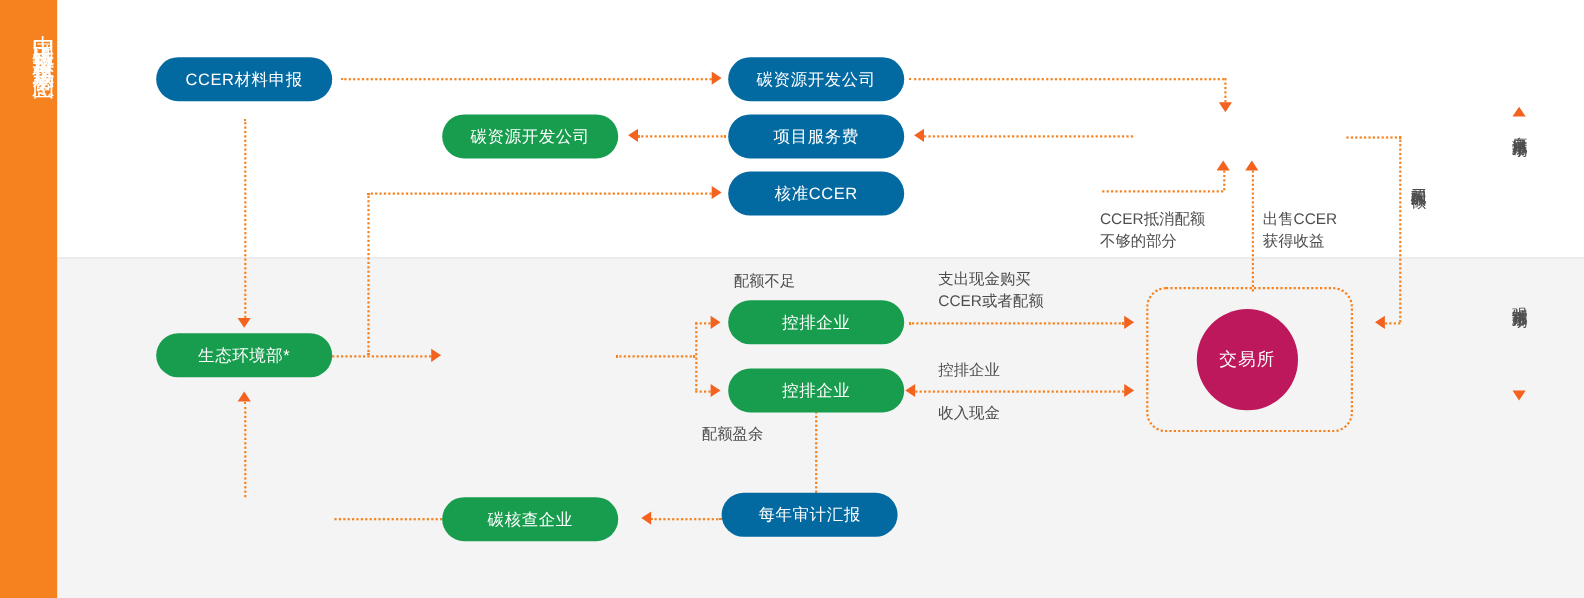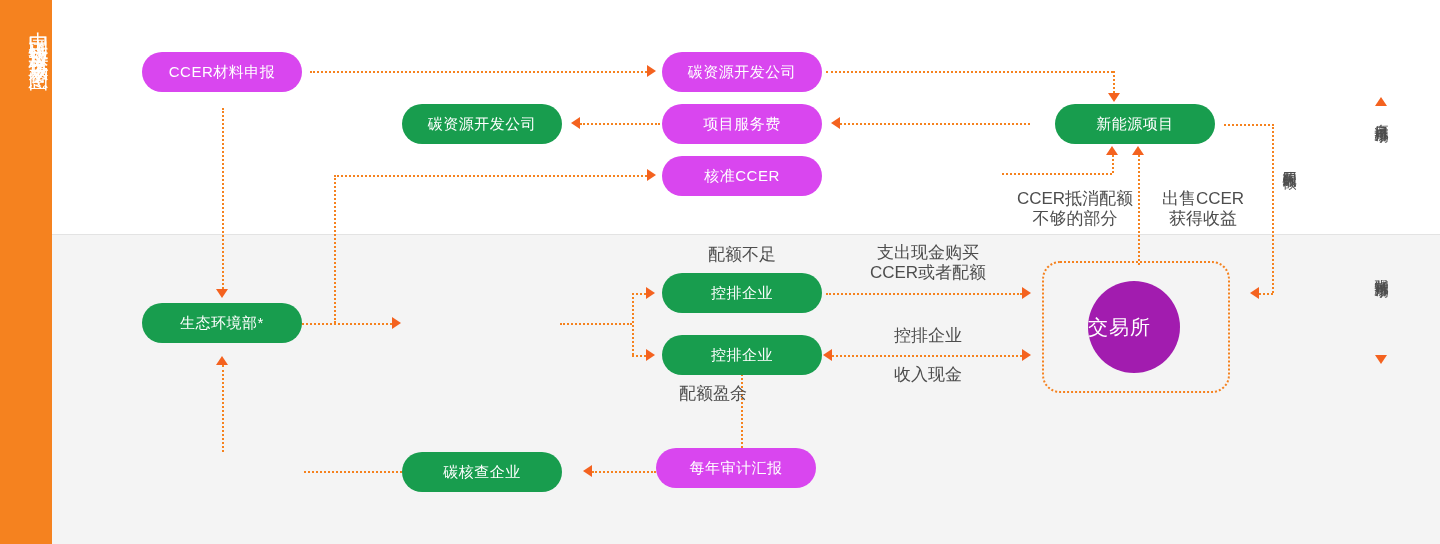--- a/index.html
+++ b/index.html
@@ -23,7 +23,7 @@
   .pill{position:absolute;display:flex;align-items:center;justify-content:center;
         height:40px;border-radius:20px;color:#ffffff;font-size:15px;white-space:nowrap;
         letter-spacing:.5px;}
-  .pill.orange{background:#d946ef;}
+  .pill.orange{background:#0369a1;}
   .pill.green{background:#189d4e;}
 
   

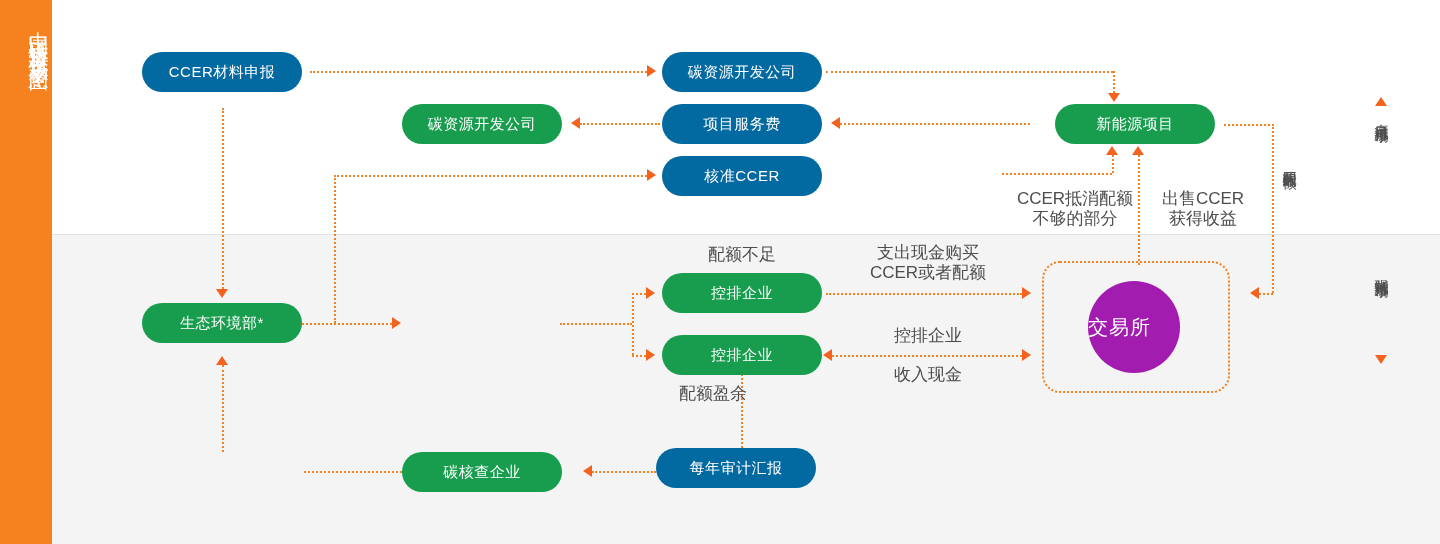--- a/index.html
+++ b/index.html
@@ -145,9 +145,6 @@
     <span>核准CCER</span>
     </div>
 
-  <div class="pill green" style="left:1055px;top:104px;width:160px;">
-    <span>新能源项目</span>
-    </div>
 
   <div class="pill green" style="left:142px;top:303px;width:160px;">
     <span>生态环境部*</span>

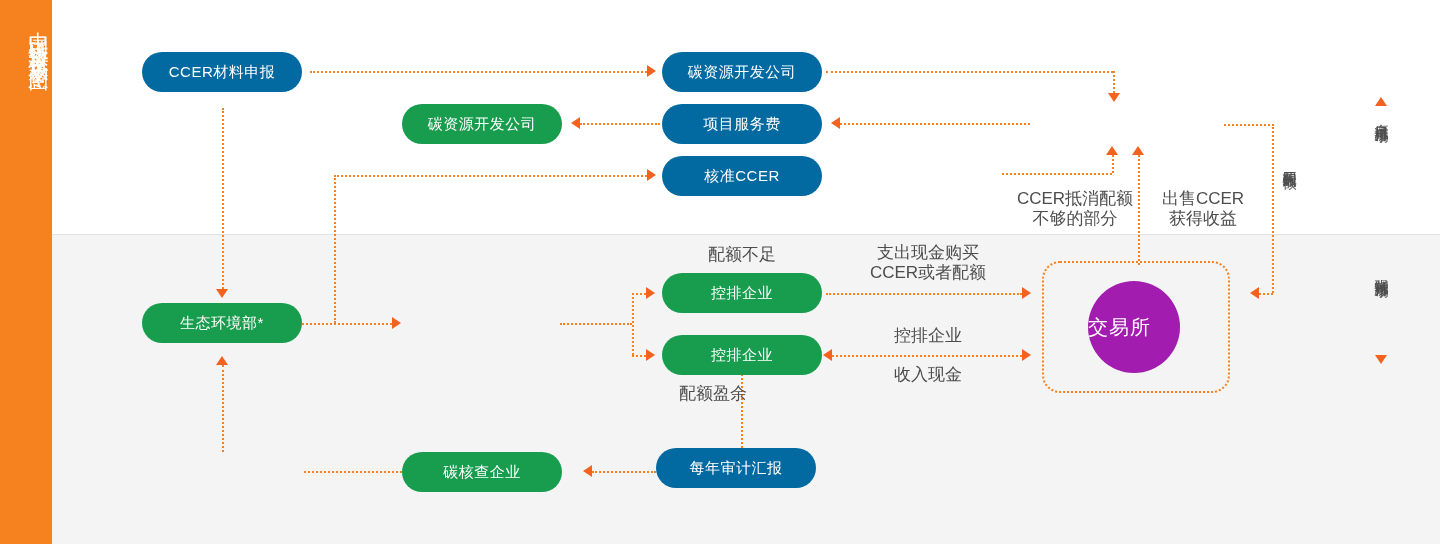--- a/index.html
+++ b/index.html
@@ -41,7 +41,7 @@
   .arrow.up{border-left:6px solid transparent;border-right:6px solid transparent;border-bottom:9px solid #f4621f;}
 
   
-  .lbl{position:absolute;color:#4d4d4d;font-size:17px;line-height:20px;text-align:center;white-space:pre;}
+  .lbl{position:absolute;color:#4d4d4d;font-size:14px;line-height:20px;white-space:pre;}
   .vlbl{position:absolute;color:#4d4d4d;font-size:14px;line-height:18px;
         writing-mode:vertical-rl;text-orientation:upright;letter-spacing:1px;}
 

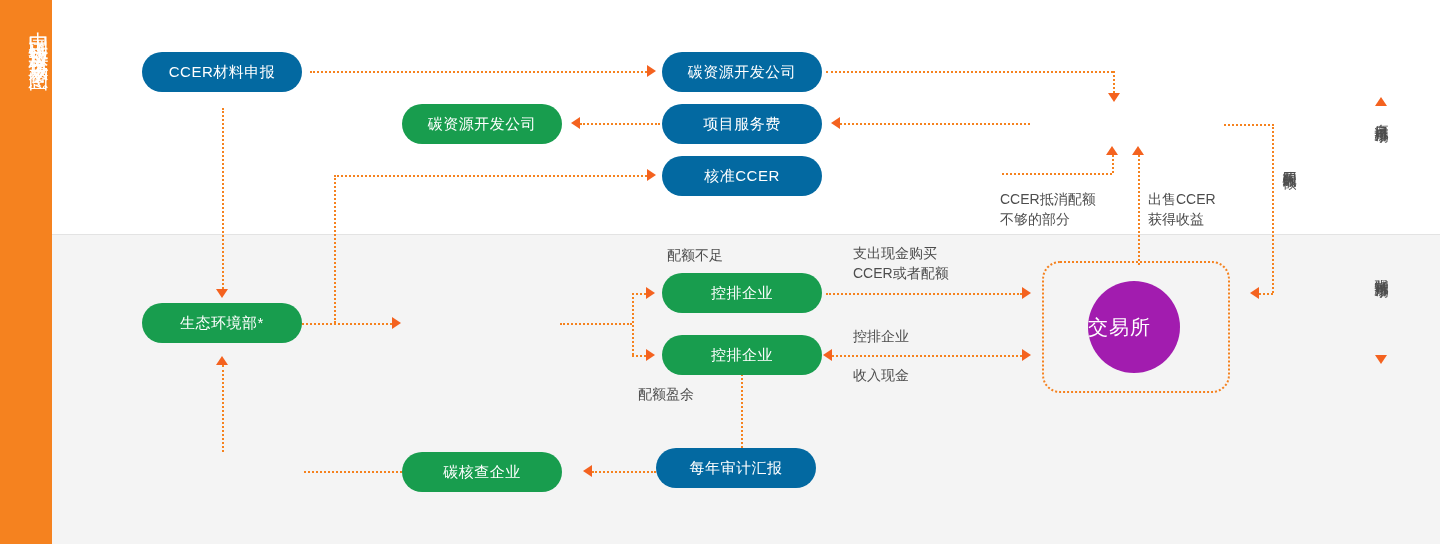--- a/index.html
+++ b/index.html
@@ -28,8 +28,8 @@
 
   
   .exch-box{position:absolute;border:2px dotted #f5821f;border-radius:18px;box-sizing:border-box;}
-  .exch-circle{position:absolute;border-radius:50%;background:#a21caf;color:#fff;
-               display:flex;align-items:center;font-size:20px;letter-spacing:1px;}
+  .exch-circle{position:absolute;border-radius:50%;background:#be185d;color:#fff;
+               display:flex;align-items:center;justify-content:center;font-size:16px;letter-spacing:1px;}
 
   
   .hline{position:absolute;height:0;border-top:2px dotted #f5821f;}

